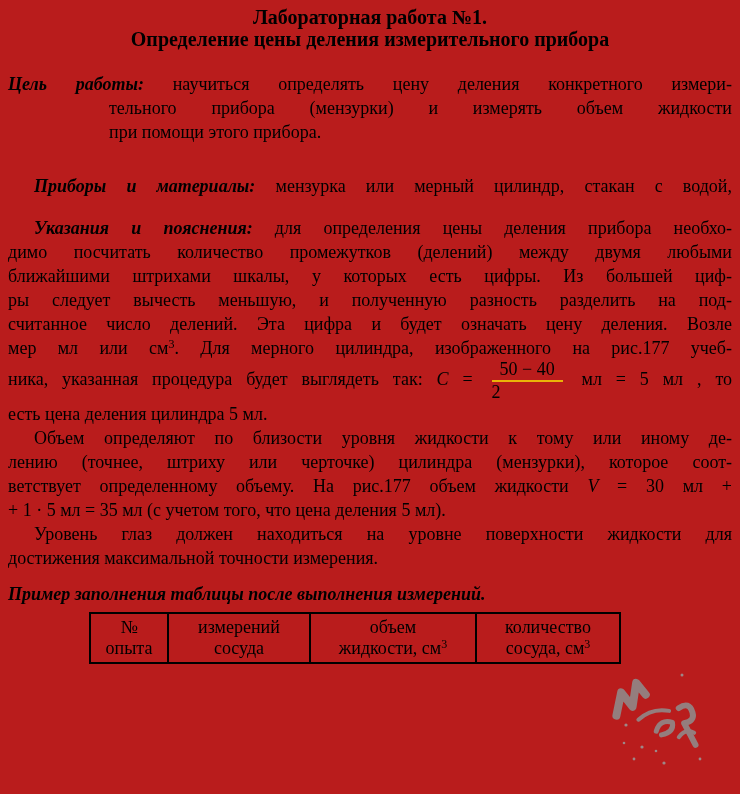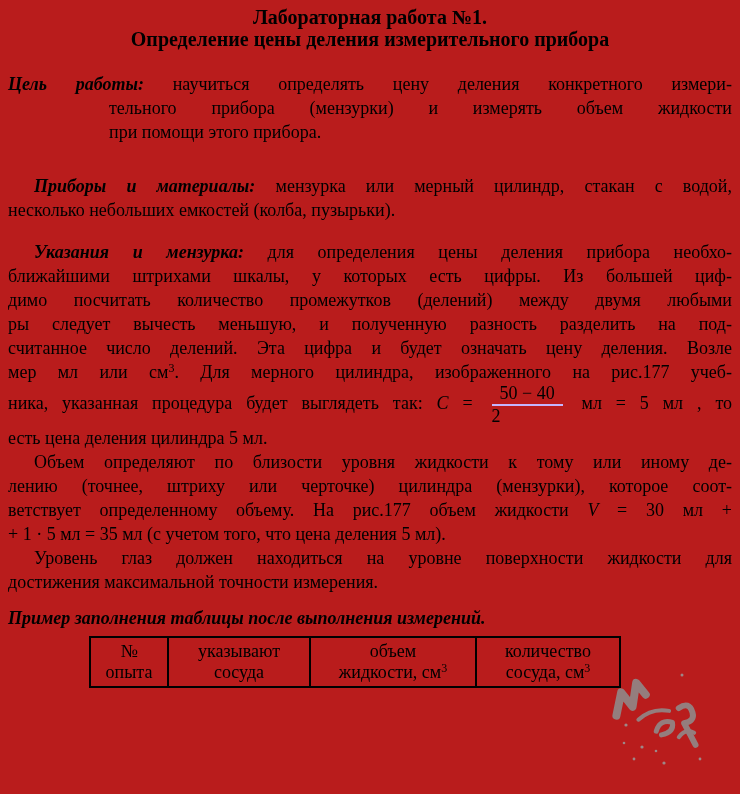--- a/index.html
+++ b/index.html
@@ -46,7 +46,6 @@
       </div>
       <div class="para ind">
         <div class="line"><span class="lbl">Приборы и материалы:</span><span> мензурка или мерный цилиндр, стакан с водой,</span></div>
-        <div class="line last"><span>несколько небольших емкостей (колба, пузырьки).</span></div>
       </div>
       <div class="para ind">
         <div class="line"><span class="lbl">Указания и мензурка:</span><span> для определения цены деления прибора необхо-</span></div>

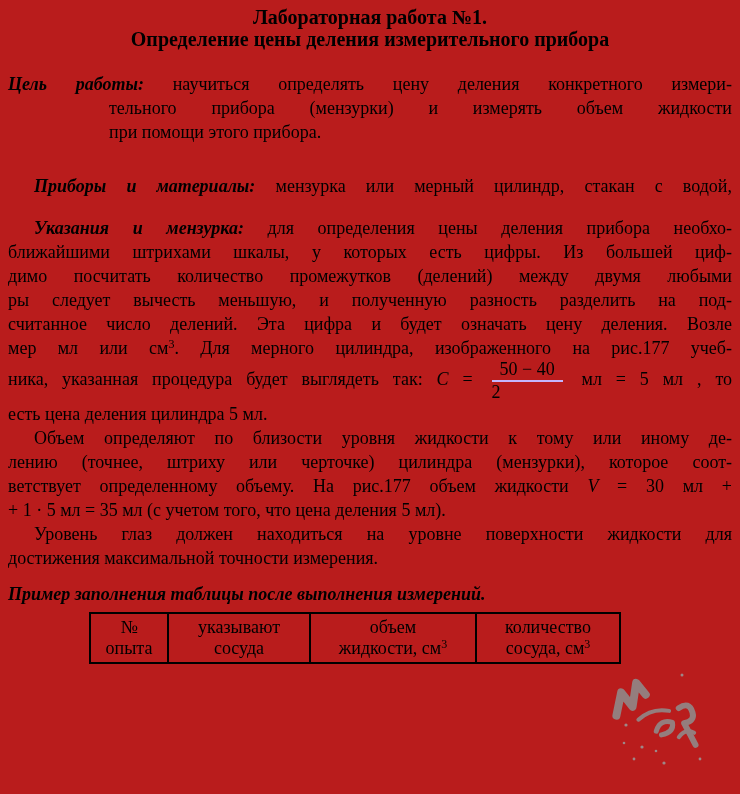--- a/index.html
+++ b/index.html
@@ -48,7 +48,7 @@
         <div class="line"><span class="lbl">Приборы и материалы:</span><span> мензурка или мерный цилиндр, стакан с водой,</span></div>
       </div>
       <div class="para ind">
-        <div class="line"><span class="lbl">Указания и мензурка:</span><span> для определения цены деления прибора необхо-</span></div>
+        <div class="line"><span class="lbl">Указания и пояснения:</span><span> для определения цены деления прибора необхо-</span></div>
         <div class="line"><span>ближайшими штрихами шкалы, у которых есть цифры. Из большей циф-</span></div>
         <div class="line"><span>димо посчитать количество промежутков (делений) между двумя любыми</span></div>
         <div class="line"><span>ры следует вычесть меньшую, и полученную разность разделить на под-</span></div>

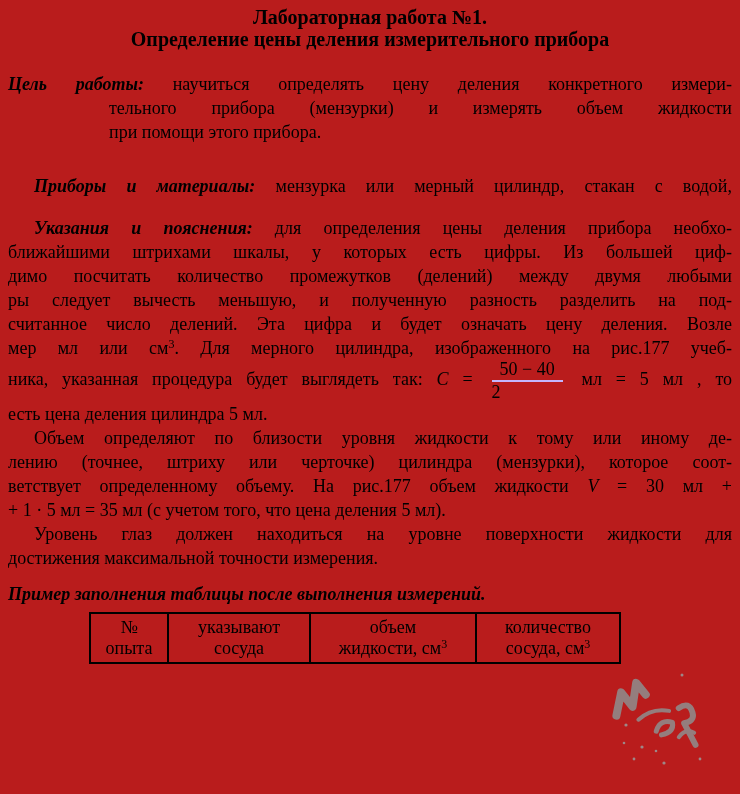--- a/index.html
+++ b/index.html
@@ -49,8 +49,8 @@
       </div>
       <div class="para ind">
         <div class="line"><span class="lbl">Указания и пояснения:</span><span> для определения цены деления прибора необхо-</span></div>
+        <div class="line"><span>димо посчитать количество промежутков (делений) между двумя любыми</span></div>
         <div class="line"><span>ближайшими штрихами шкалы, у которых есть цифры. Из большей циф-</span></div>
-        <div class="line"><span>димо посчитать количество промежутков (делений) между двумя любыми</span></div>
         <div class="line"><span>ры следует вычесть меньшую, и полученную разность разделить на под-</span></div>
         <div class="line"><span>считанное число делений. Эта цифра и будет означать цену деления. Возле</span></div>
         <div class="line"><span>мер мл или см</span><span class="sup">3</span><span>. Для мерного цилиндра, изображенного на рис.177 учеб-</span></div>

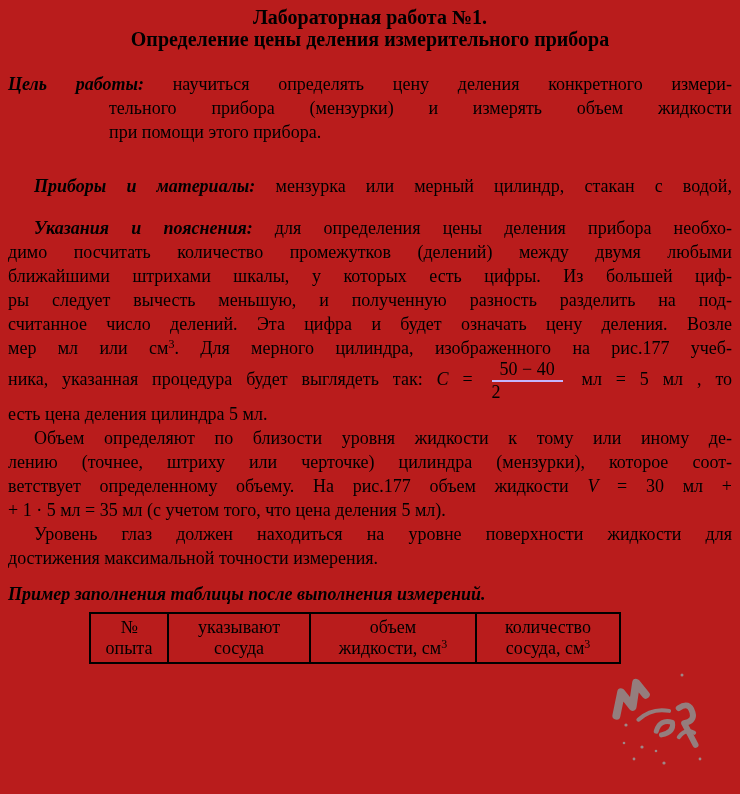--- a/index.html
+++ b/index.html
@@ -20,7 +20,7 @@
   .var{font-style:italic;}
   .sup{font-size:12px;vertical-align:6px;line-height:0;}
   .frac{display:inline-block;vertical-align:middle;text-align:center;margin:0 5px;line-height:19px;}
-  .frac .num{display:block;border-bottom:2px solid #c4b5fd;padding:0 8px 1px;}
+  .frac .num{display:block;border-bottom:2px solid #eab308;padding:0 8px 1px;}
   .frac .den{display:block;padding-top:1px;}
   .caption{margin:12px 8px 0 8px;font-size:18px;line-height:24px;font-weight:bold;font-style:italic;}
   table{border-collapse:collapse;margin:6px 0 0 89px;font-size:18px;table-layout:fixed;}

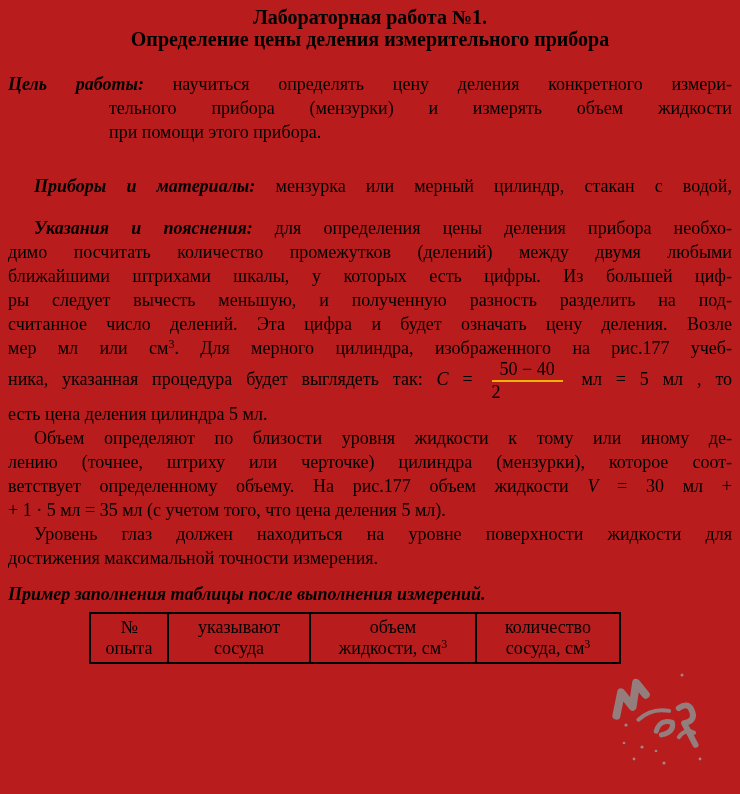--- a/index.html
+++ b/index.html
@@ -85,7 +85,7 @@
             <div><span>опыта</span></div>
           </th>
           <th>
-            <div><span>указывают</span></div>
+            <div><span>измерений</span></div>
             <div><span>сосуда</span></div>
           </th>
           <th>

